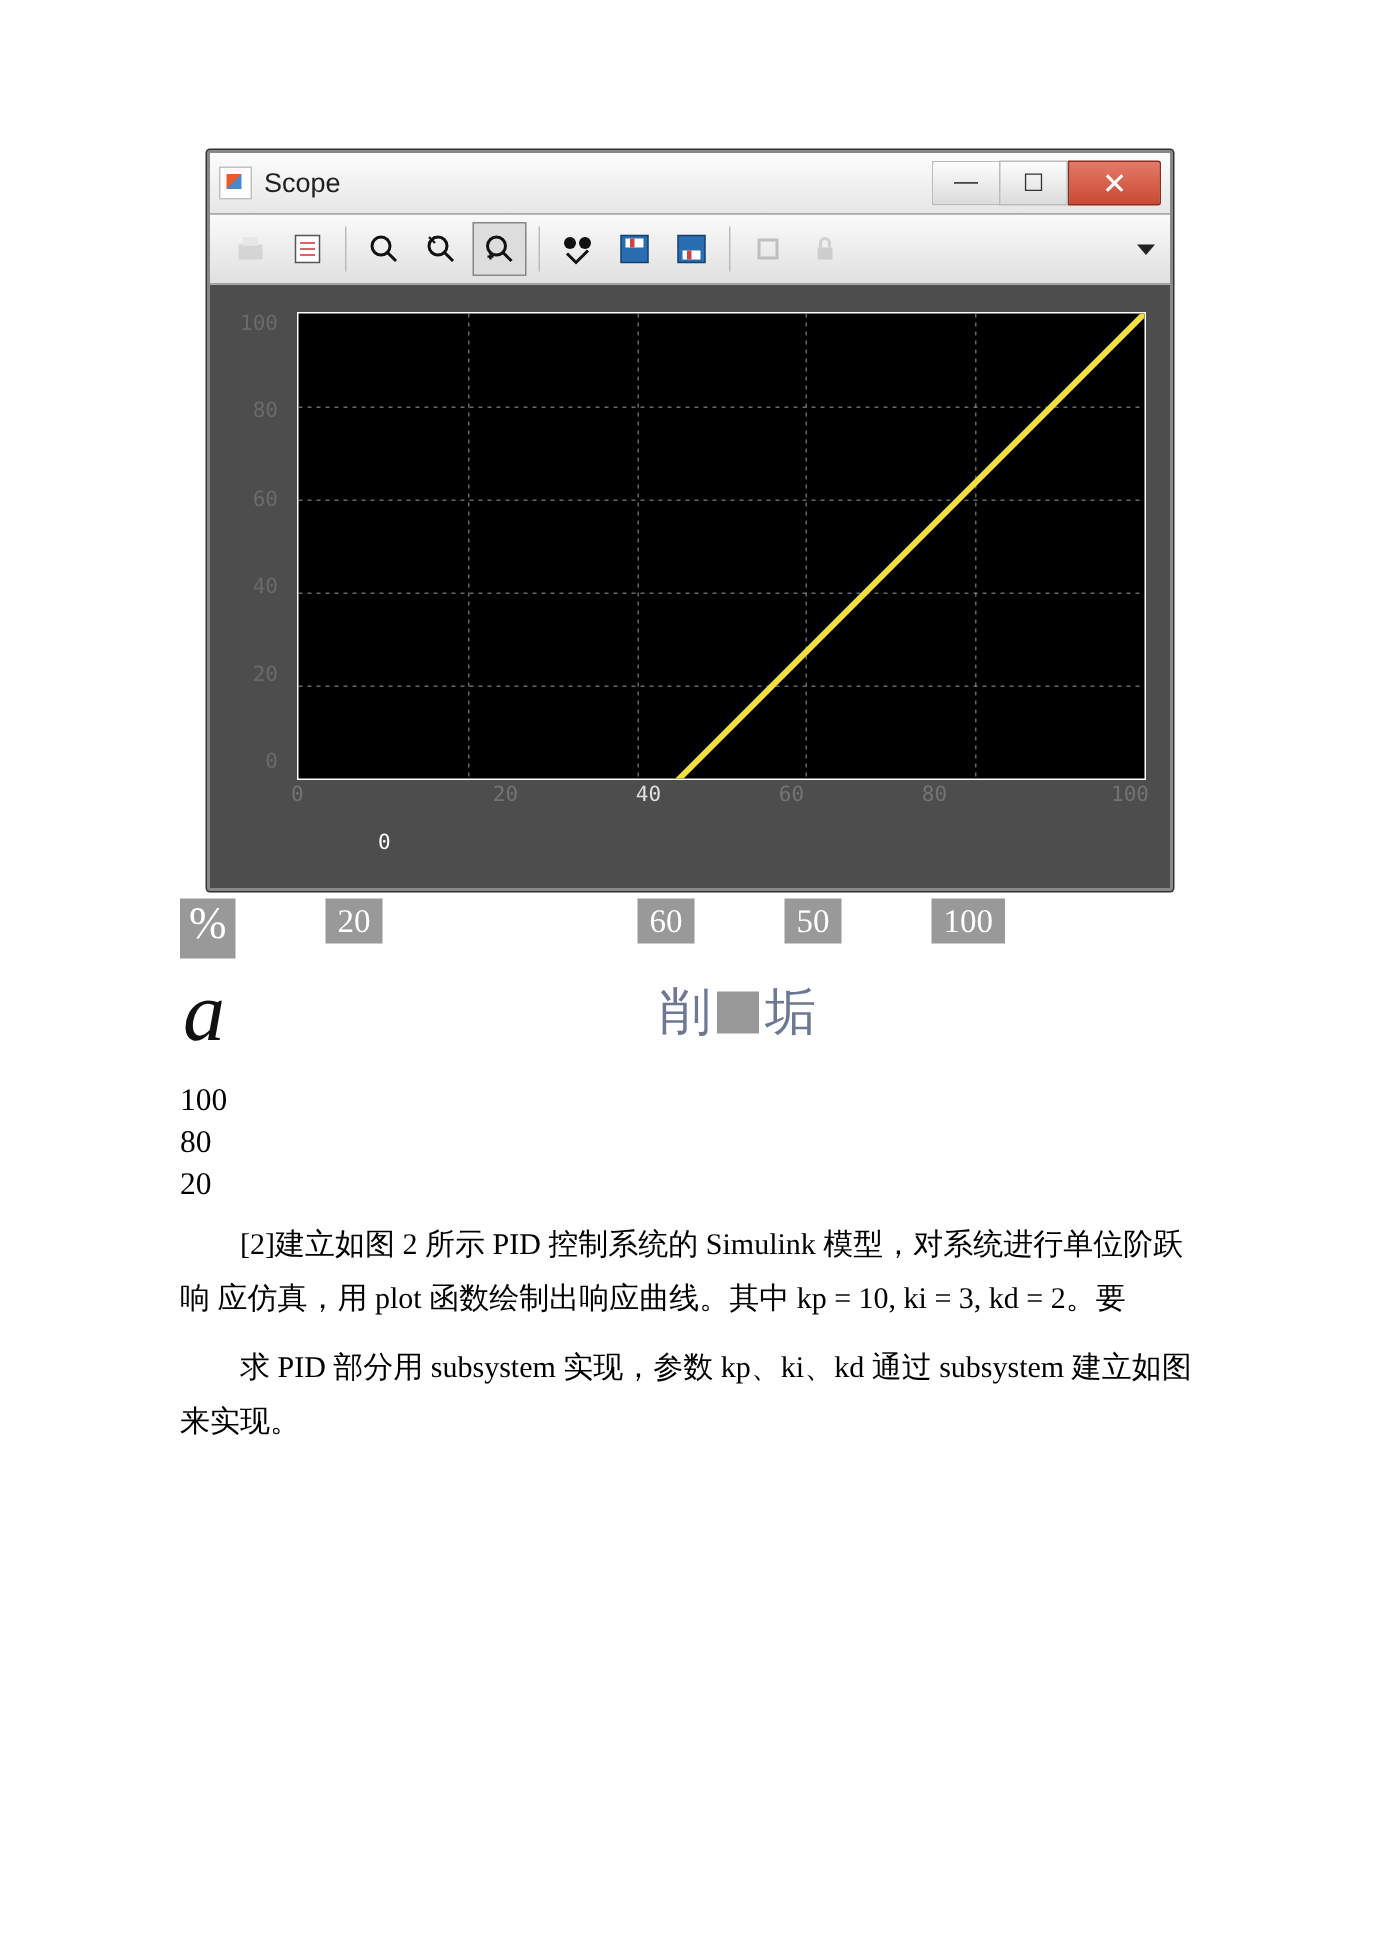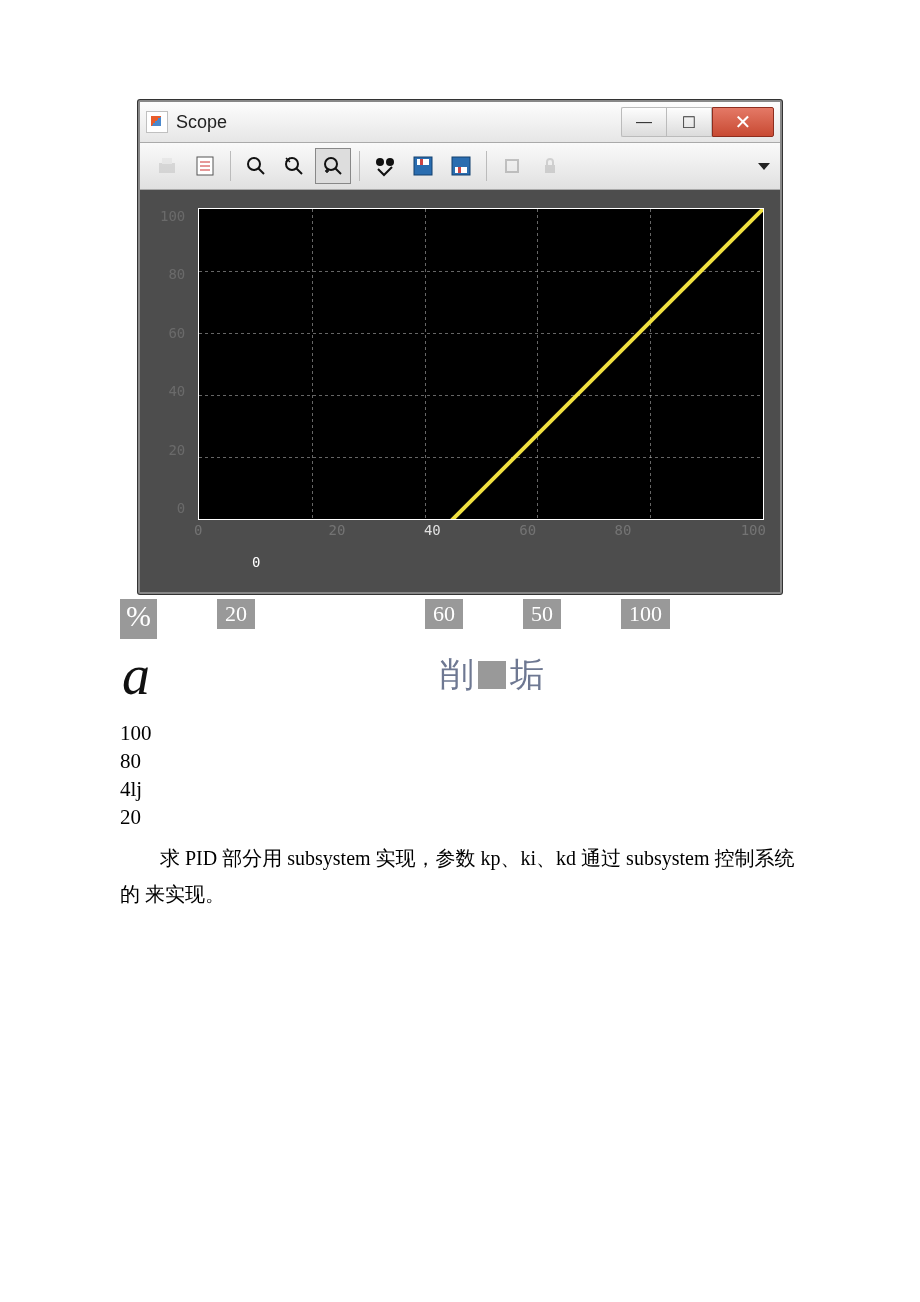--- a/index.html
+++ b/index.html
@@ -371,7 +371,6 @@
   <div class="text-stack">
     <p>100</p>
     <p>80</p>
-    <p>4lj</p>
     <p>20</p>
   </div>
 

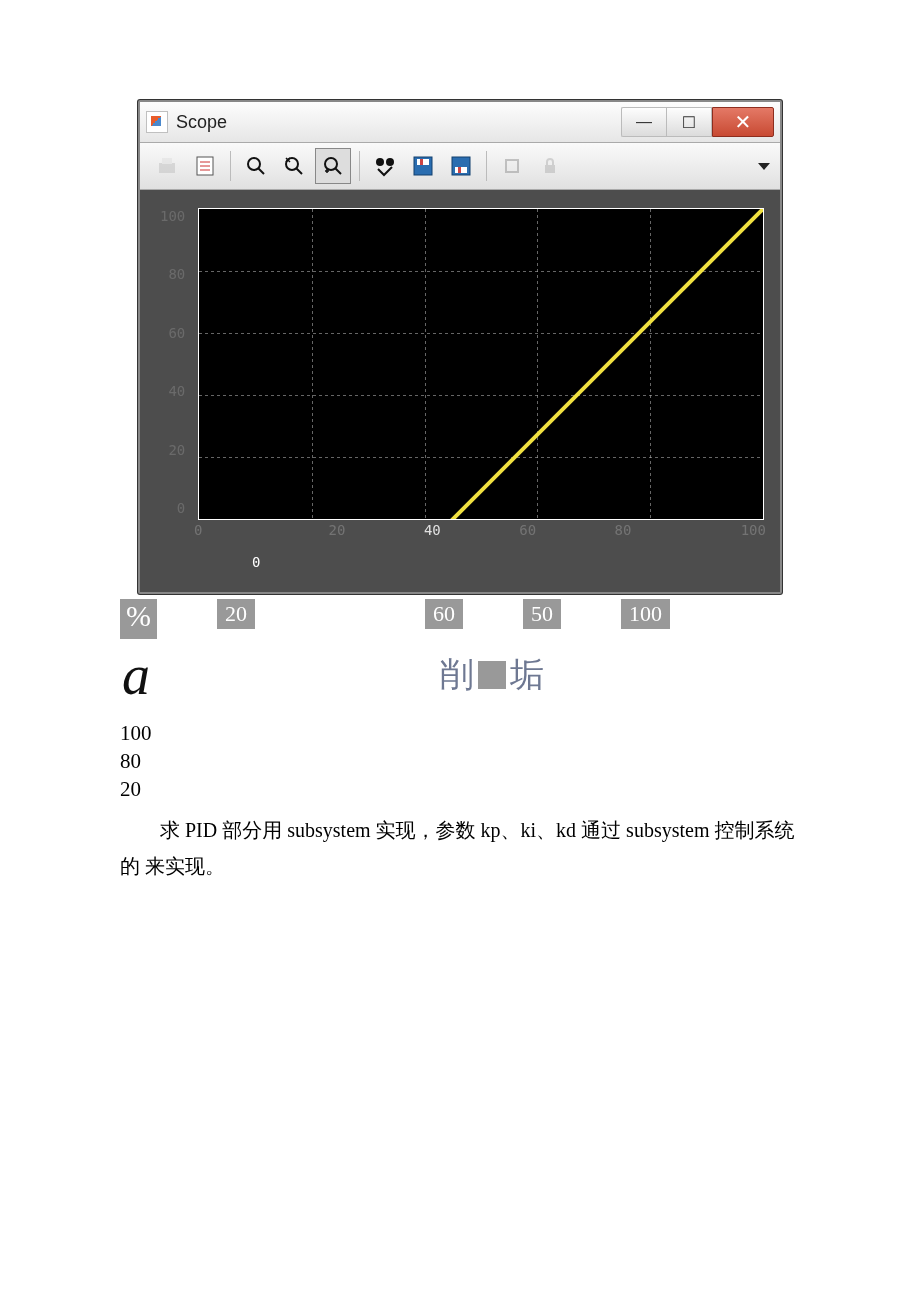--- a/index.html
+++ b/index.html
@@ -374,6 +374,7 @@
     <p>20</p>
   </div>
 
+  <p class="para indent">[2]建立如图 2 所示 PID 控制系统的 Simulink 模型，对系统进行单位阶跃响 应仿真，用 plot 函数绘制出响应曲线。其中 kp = 10, ki = 3, kd = 2。要</p>
   <p class="para indent">求 PID 部分用 subsystem 实现，参数 kp、ki、kd 通过 subsystem 控制系统的 来实现。</p>
 
 </div>

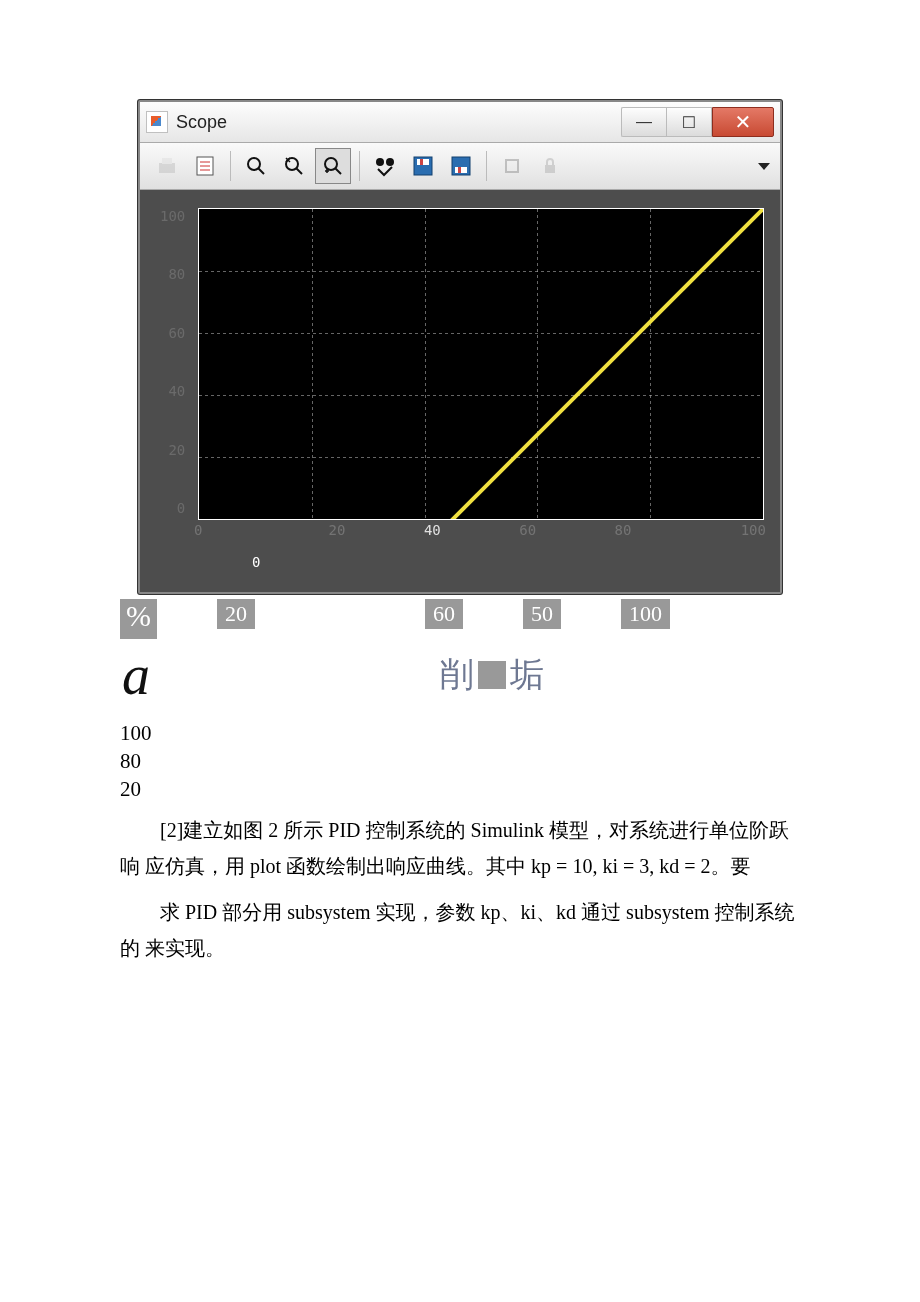--- a/index.html
+++ b/index.html
@@ -375,7 +375,7 @@
   </div>
 
   <p class="para indent">[2]建立如图 2 所示 PID 控制系统的 Simulink 模型，对系统进行单位阶跃响 应仿真，用 plot 函数绘制出响应曲线。其中 kp = 10, ki = 3, kd = 2。要</p>
-  <p class="para indent">求 PID 部分用 subsystem 实现，参数 kp、ki、kd 通过 subsystem 控制系统的 来实现。</p>
+  <p class="para indent">求 PID 部分用 subsystem 实现，参数 kp、ki、kd 通过 subsystem 建立如图 来实现。</p>
 
 </div>
 

